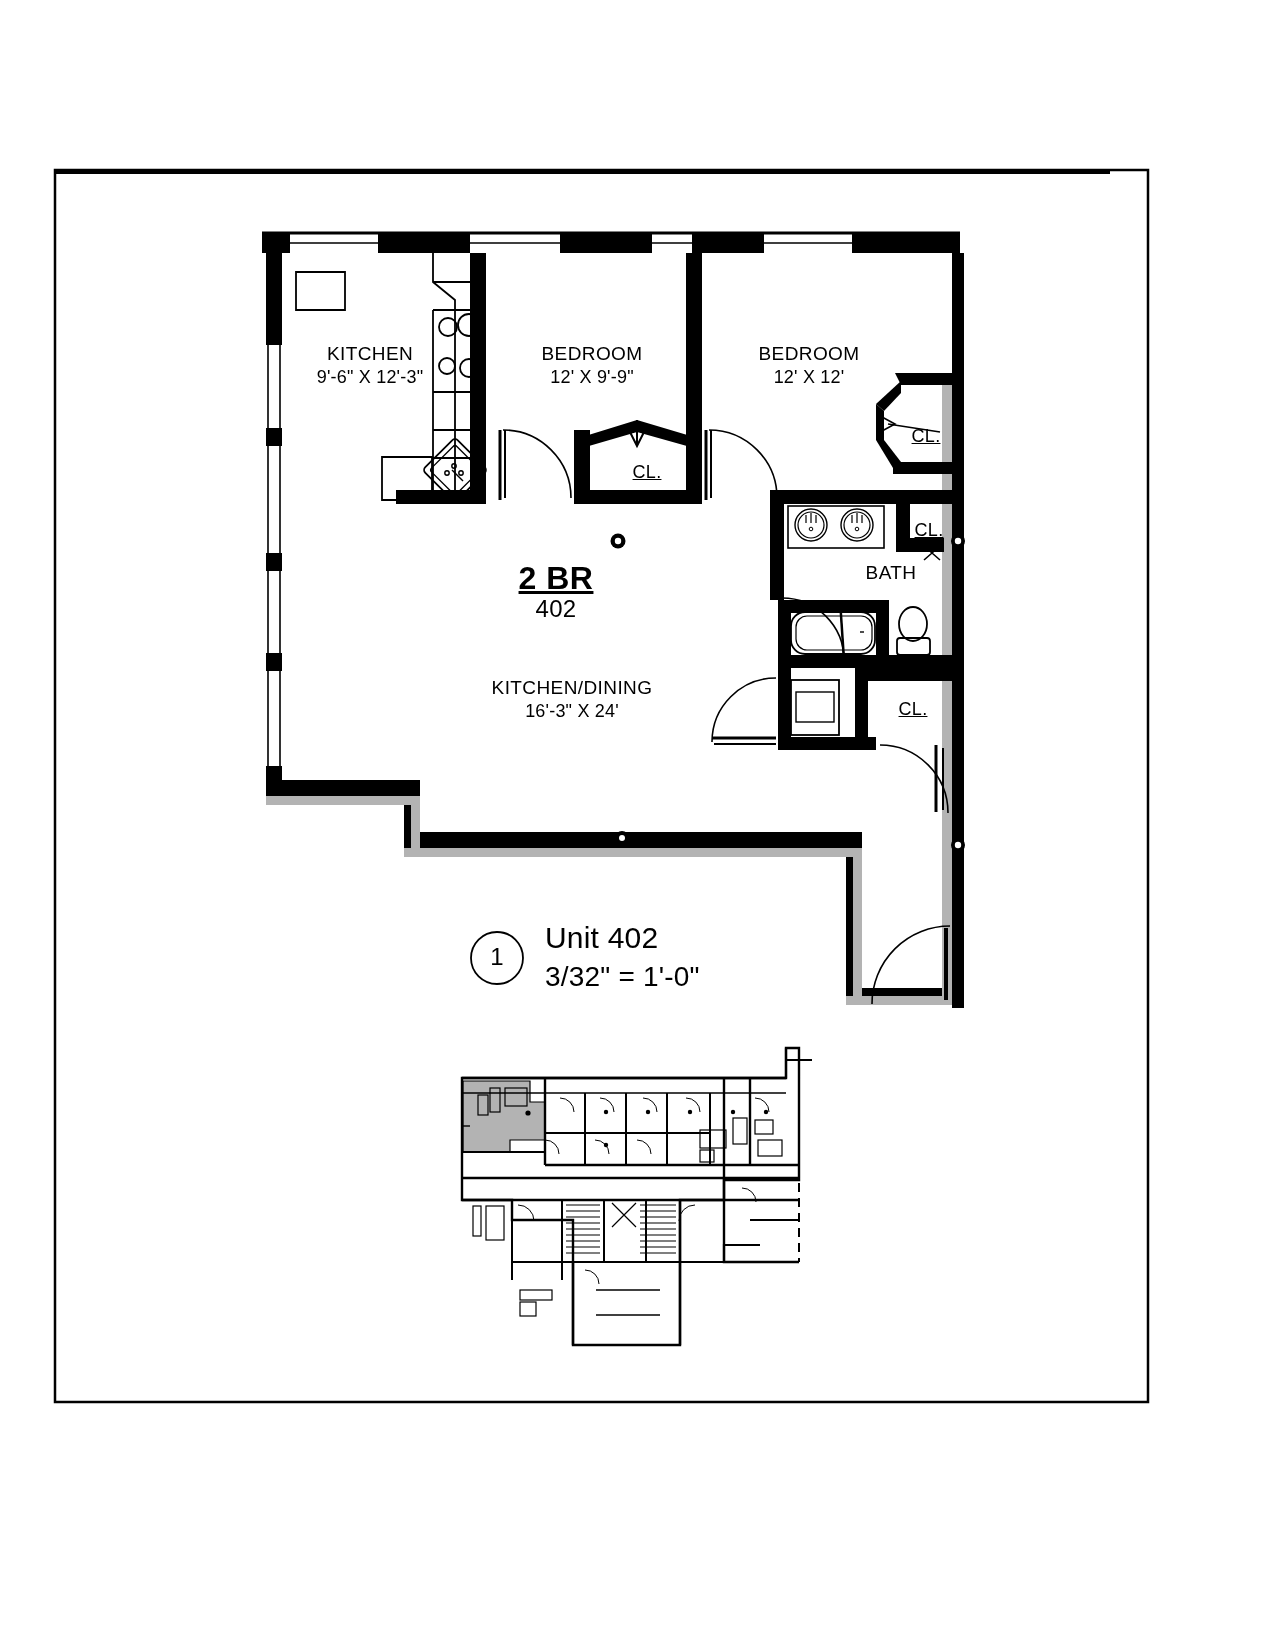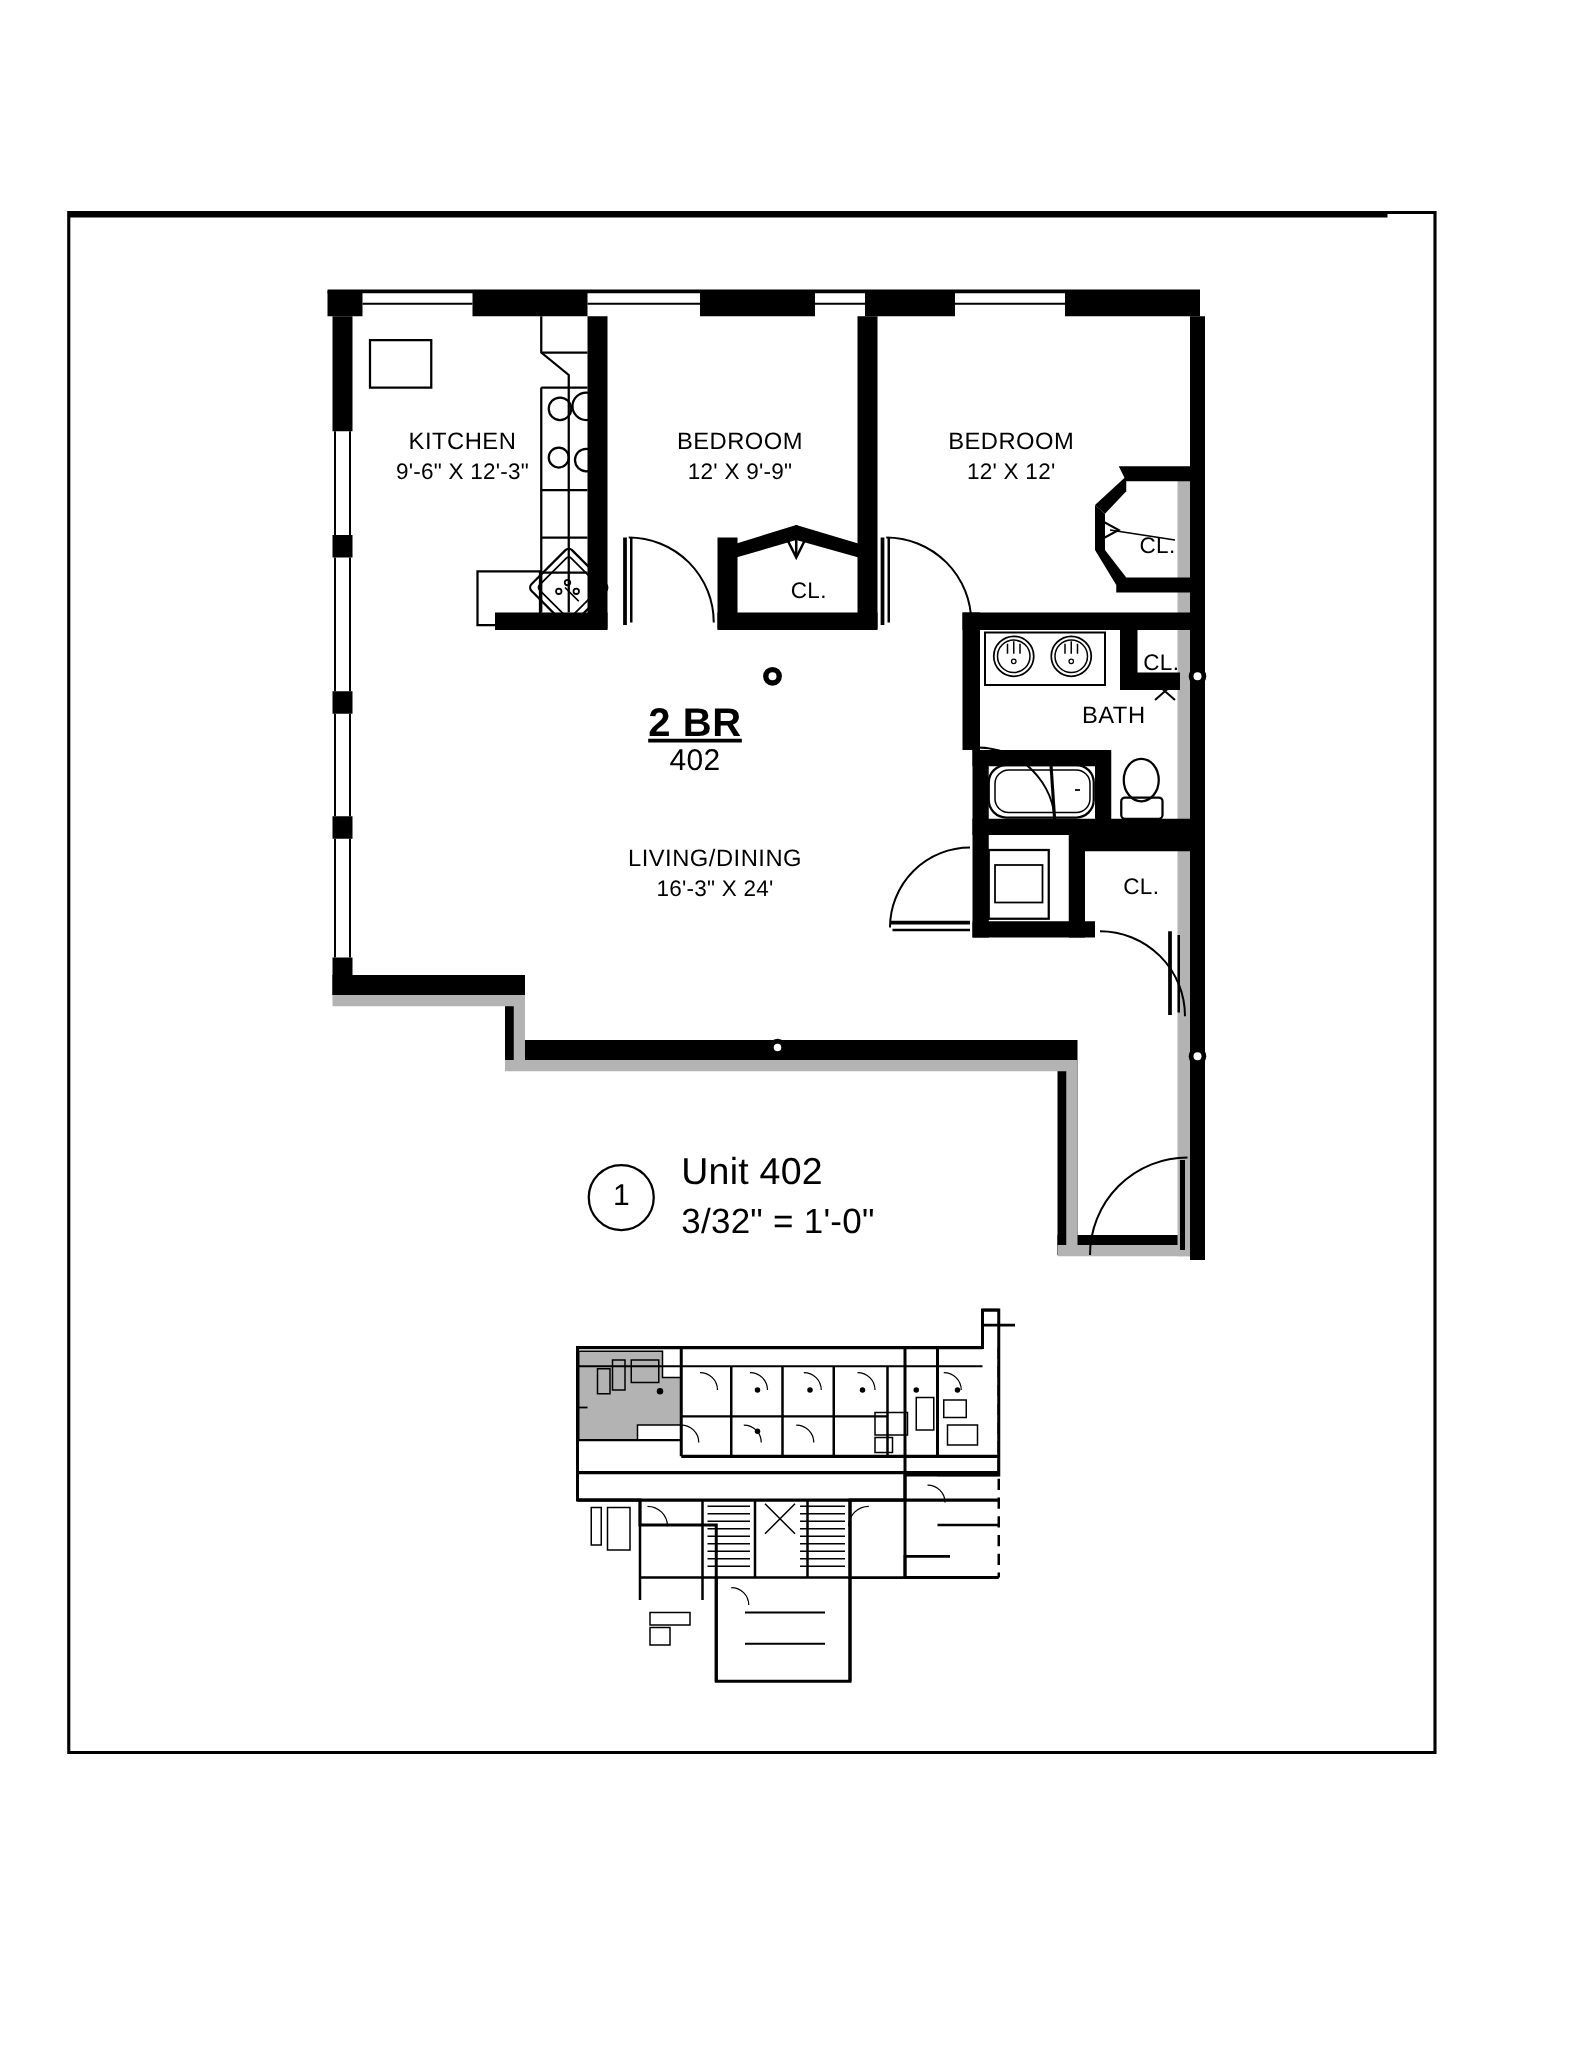--- a/index.html
+++ b/index.html
@@ -50,6 +50,7 @@
   .closet-lbl {
     font-size: 18px;
     letter-spacing: 0.3px;
+    text-decoration: underline;
   }
   .unit-type {
     font-size: 32px;

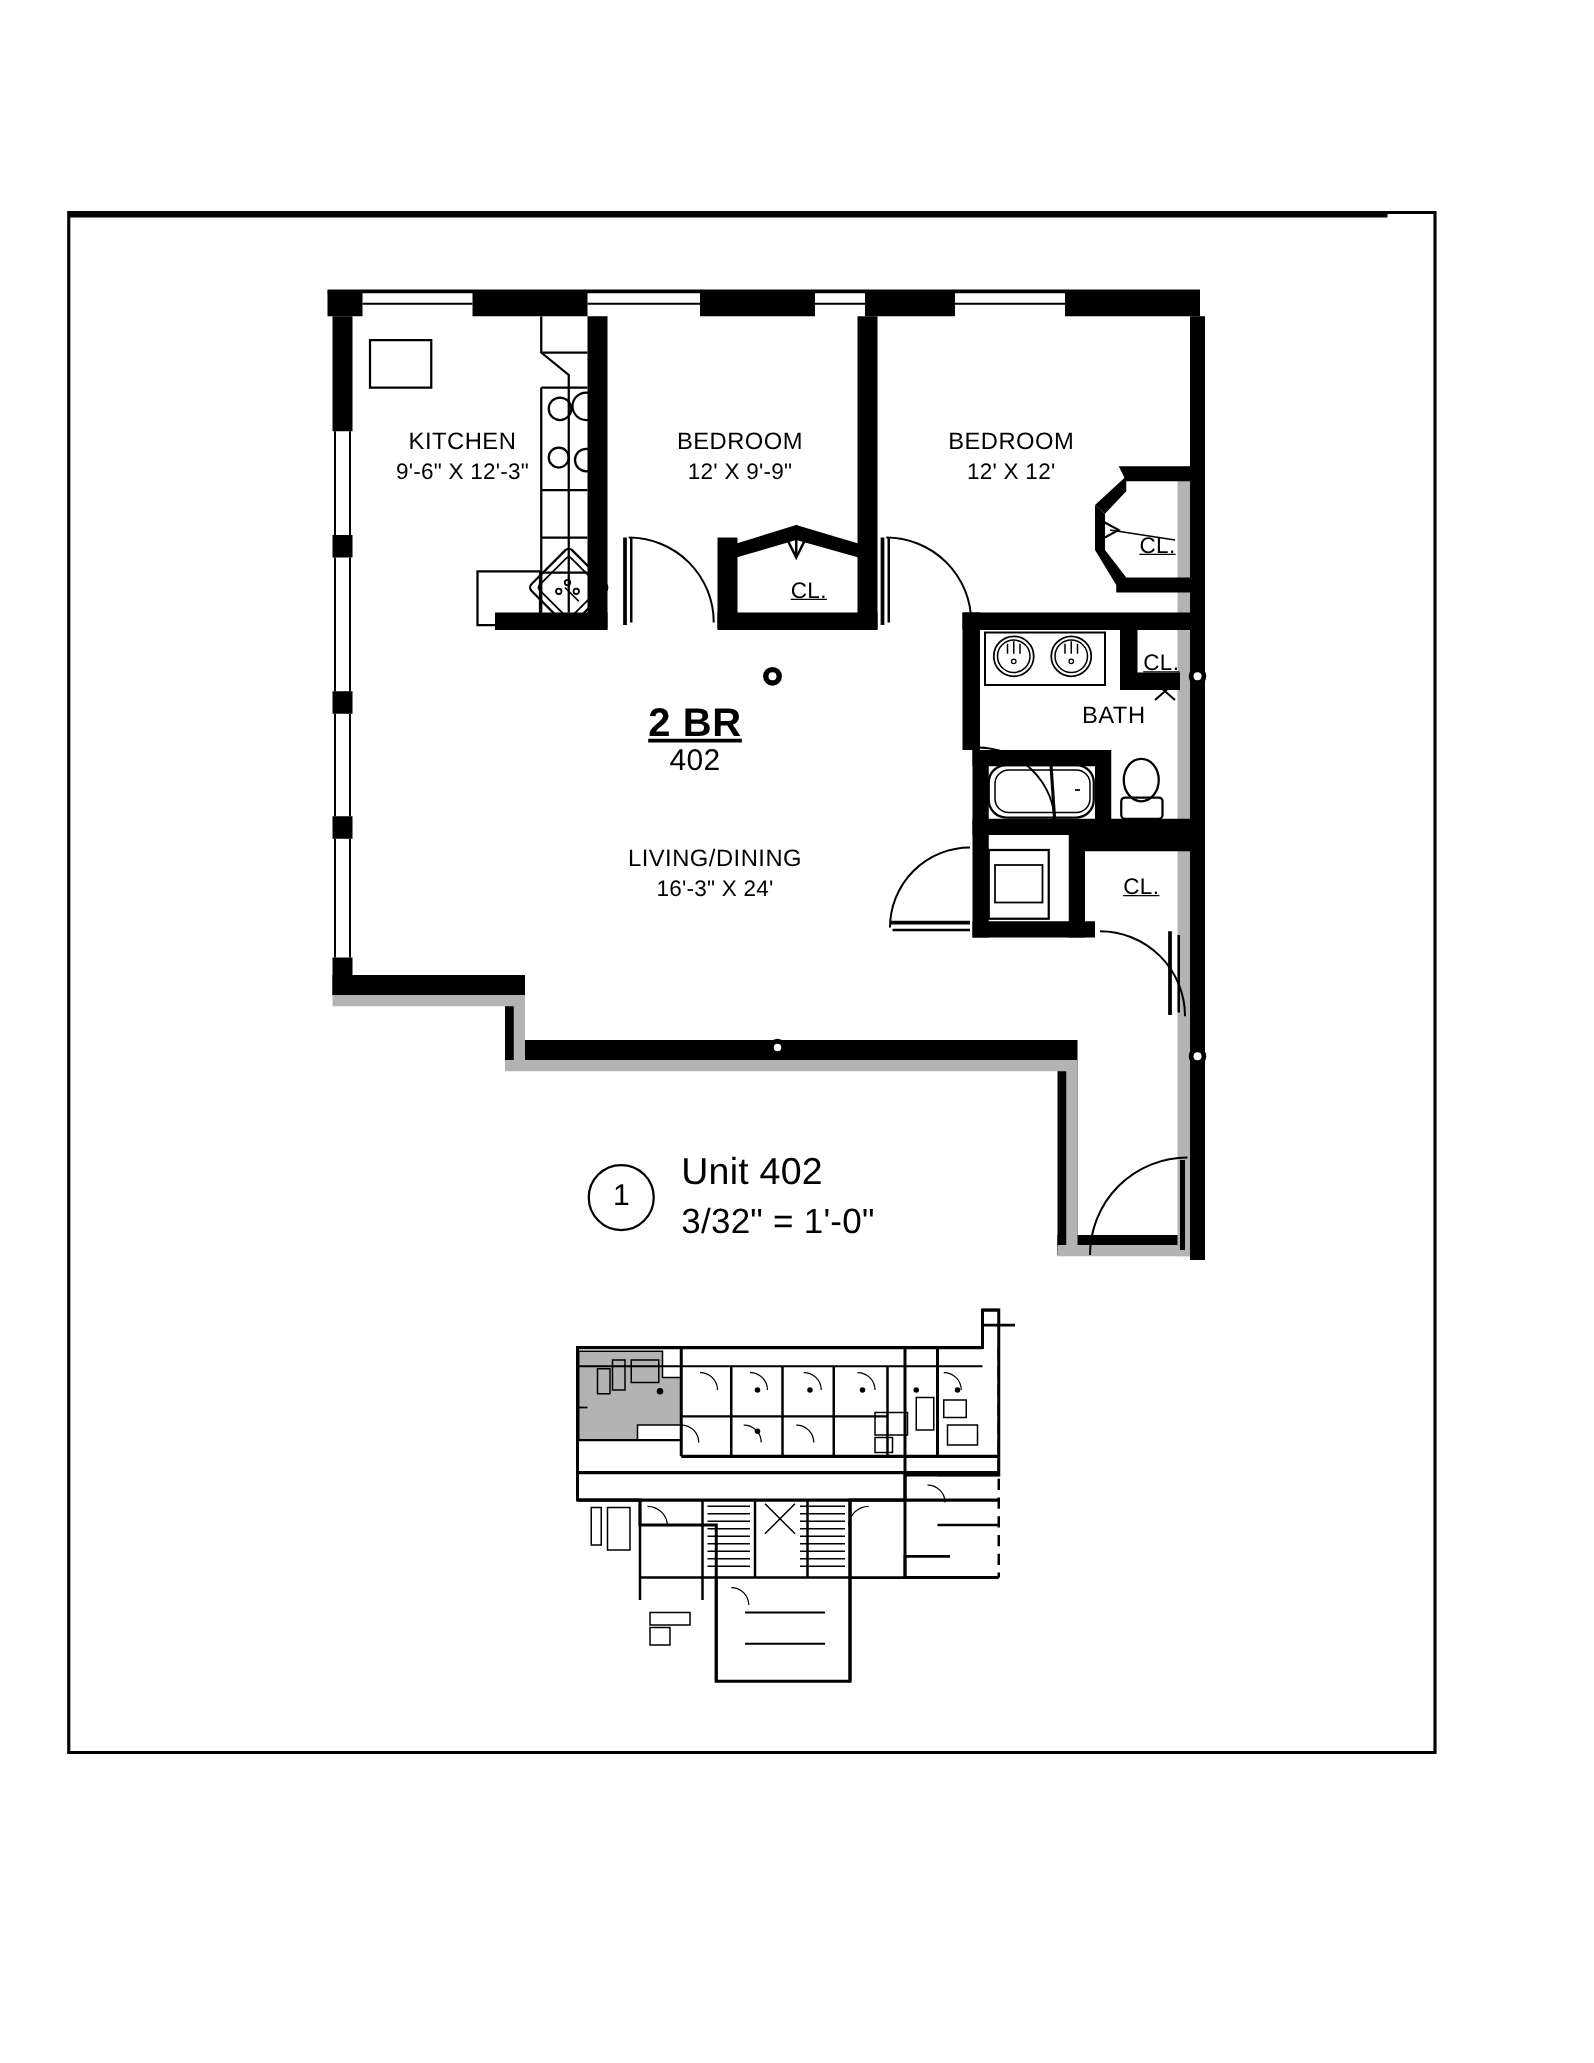--- a/index.html
+++ b/index.html
@@ -349,7 +349,7 @@
   <div class="txt room-name ctr" style="left:809px; top:344px;">BEDROOM</div>
   <div class="txt room-dim ctr" style="left:809px; top:368px;text-align:right;">12' X 12'</div>
 
-  <div class="txt room-name ctr" style="left:572px; top:678px;">LIVING/DINING</div>
+  <div class="txt room-name ctr" style="left:572px; top:678px;">KITCHEN/DINING</div>
   <div class="txt room-dim ctr" style="left:572px; top:702px;">16'-3" X 24'</div>
 
   <div class="txt room-name ctr" style="left:871px; top:563px;margin-left:20px;">BATH</div>

